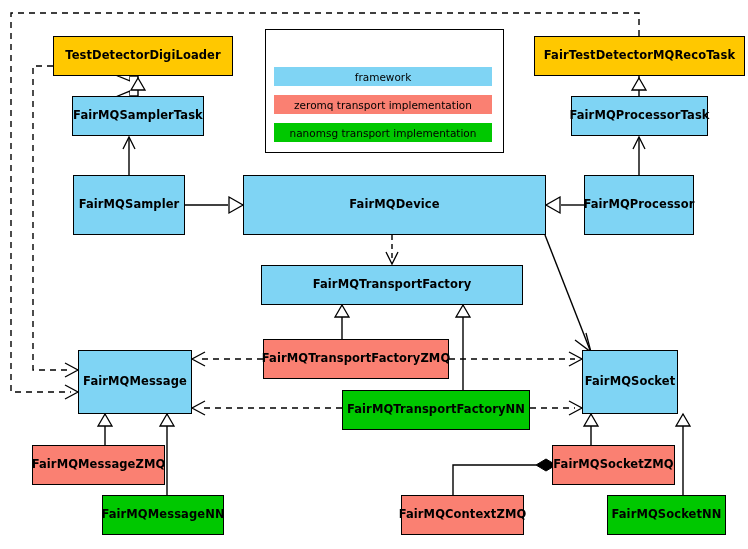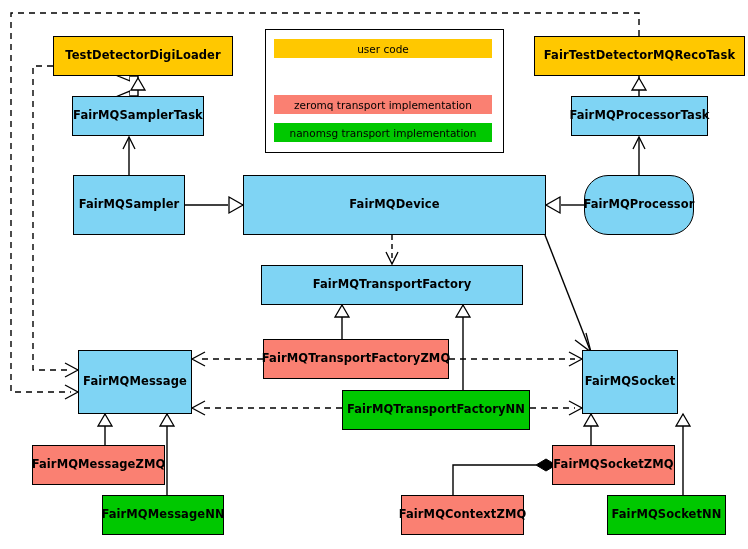--- a/index.html
+++ b/index.html
@@ -209,9 +209,6 @@
   </svg>
 
   <div id="legend">
-    <div class="legend-row r0 fill-user">
-      <span>user code</span>
-    </div>
     <div class="legend-row r2 fill-zmq">
       <span>zeromq transport implementation</span>
     </div>

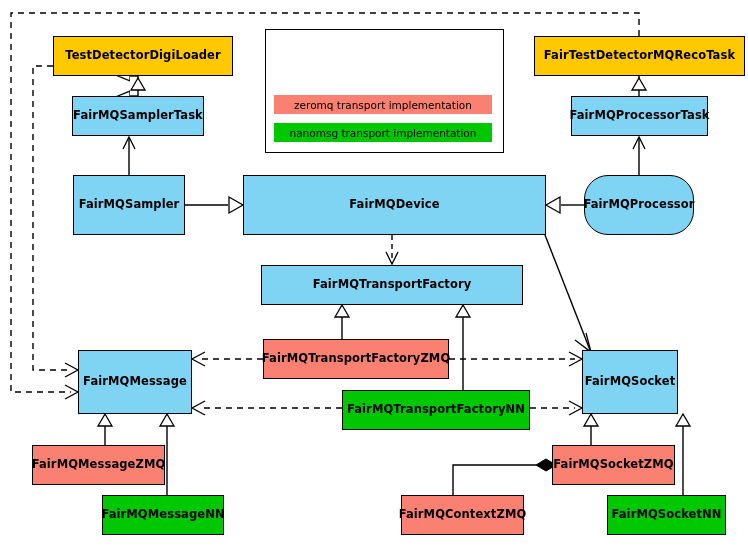--- a/index.html
+++ b/index.html
@@ -209,6 +209,9 @@
   </svg>
 
   <div id="legend">
+    <div class="legend-row r1 fill-fw">
+      <span>framework</span>
+    </div>
     <div class="legend-row r2 fill-zmq">
       <span>zeromq transport implementation</span>
     </div>

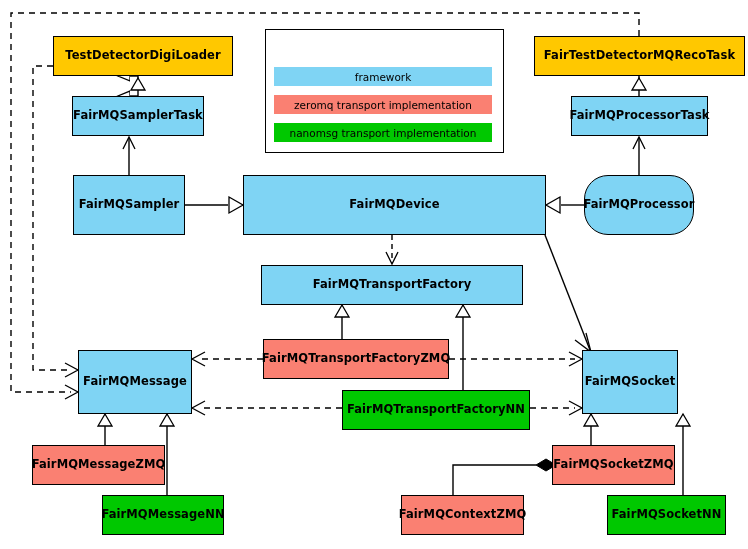--- a/index.html
+++ b/index.html
@@ -233,7 +233,7 @@
       <div class="node fill-fw" style="left: 243px; top: 175px; width: 303px; height: 60px;">
         <span>FairMQDevice</span>
       </div>
-      <div class="node fill-fw" style="left: 584px; top: 175px; width: 110px; height: 60px; border-radius: 24px;">
+      <div class="node fill-fw" style="left: 584px; top: 175px; width: 110px; height: 60px;">
         <span>FairMQProcessor</span>
       </div>
       <div class="node fill-fw abstract" style="left: 571px; top: 96px; width: 137px; height: 40px;">

